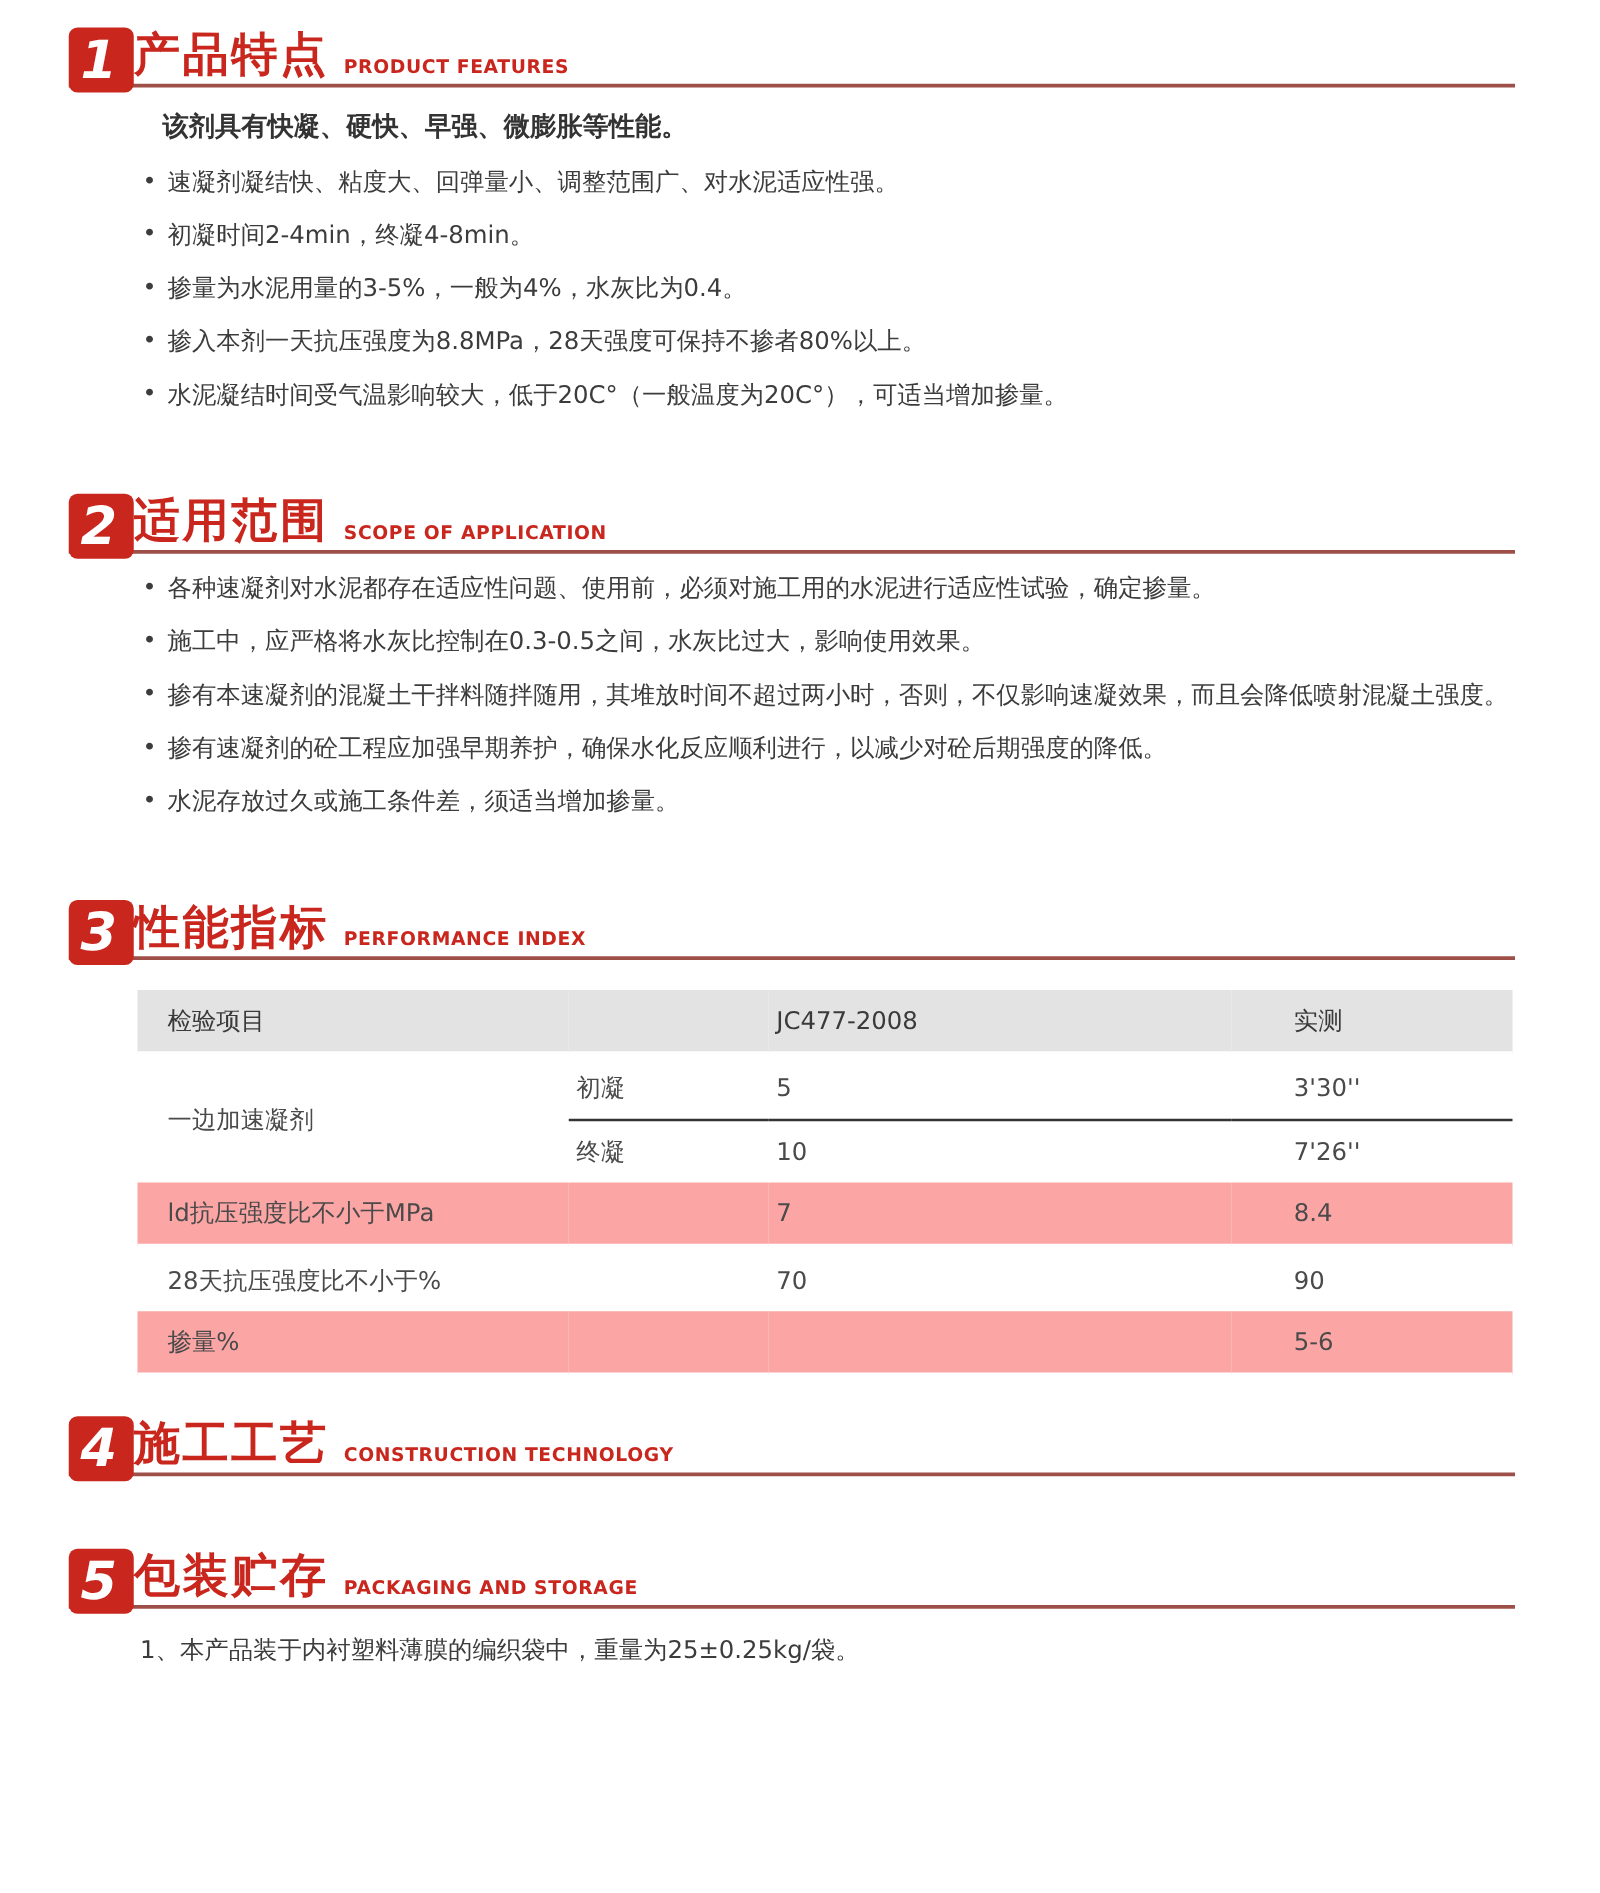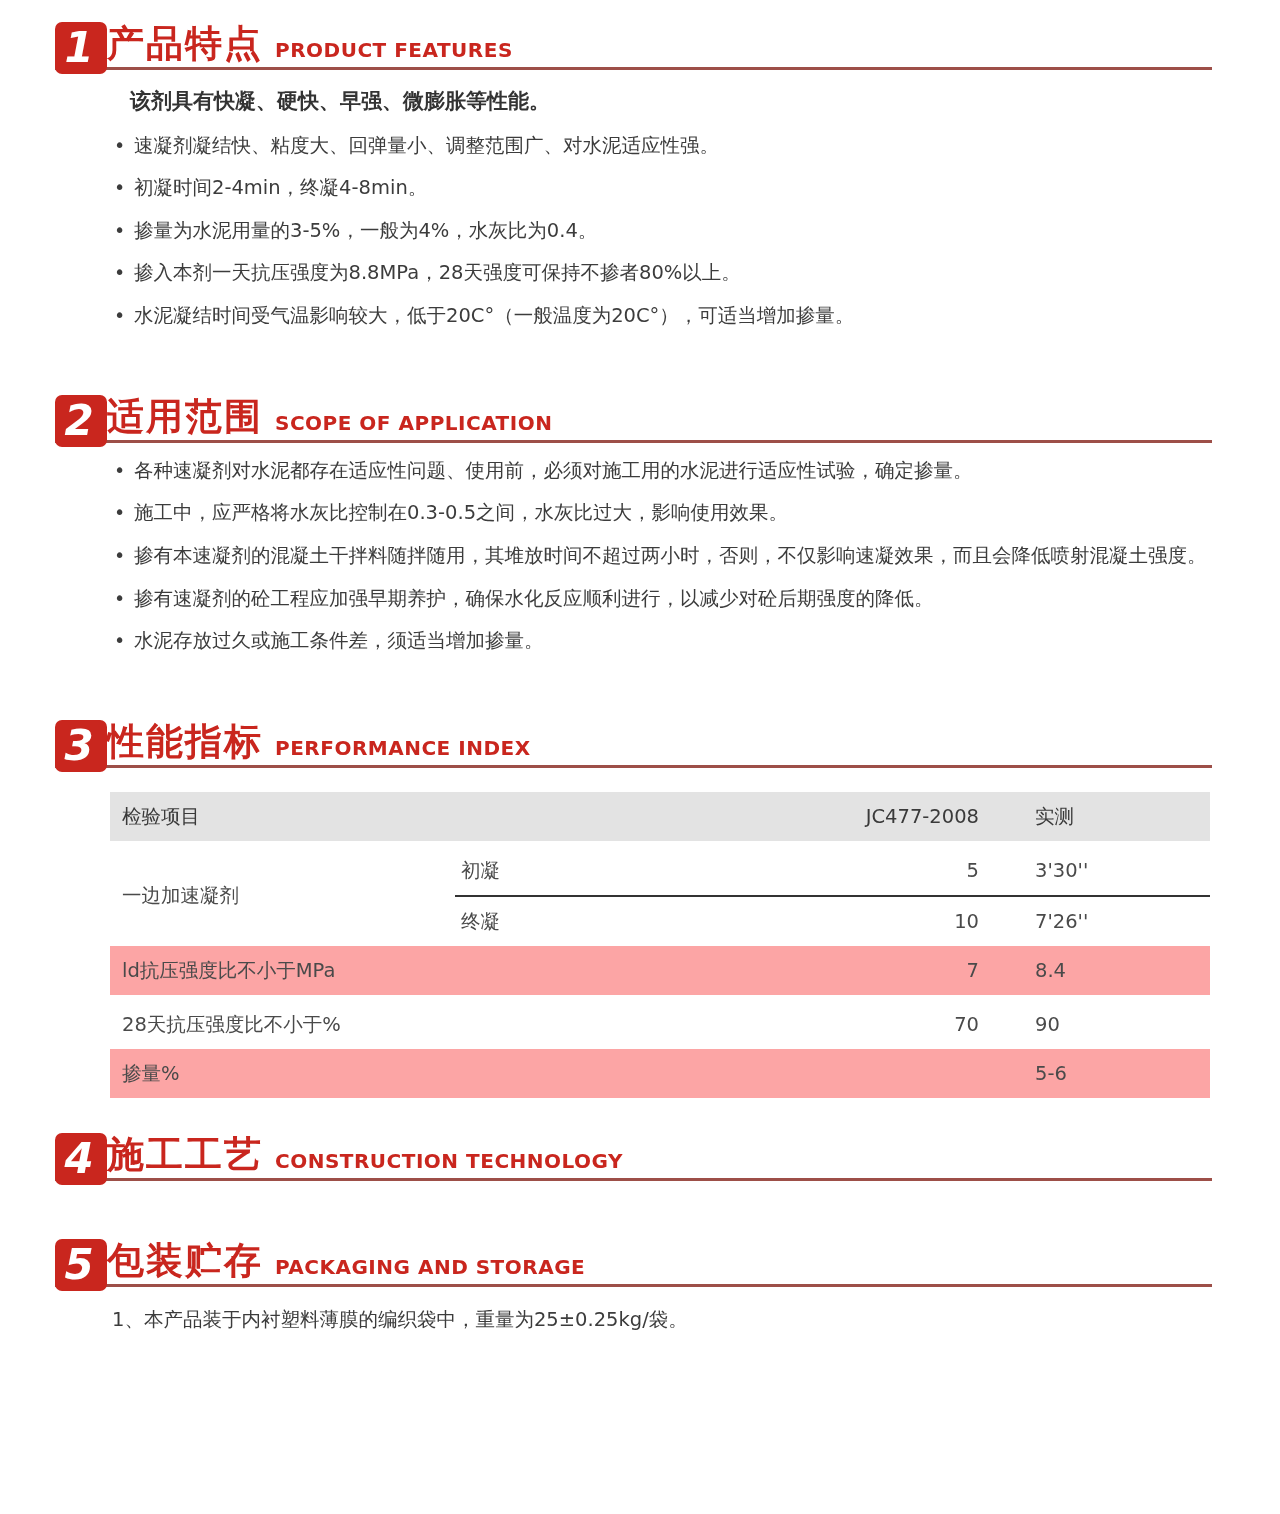--- a/index.html
+++ b/index.html
@@ -36,7 +36,7 @@
     padding-bottom:2px;
   }
   .en-title {
-    color:#c9261e; font-size:20px; font-weight:bold;
+    color:#c9261e; font-size:15px; font-weight:bold;
     letter-spacing:0.5px; margin-left:12px; padding-bottom:5px;
   }
 

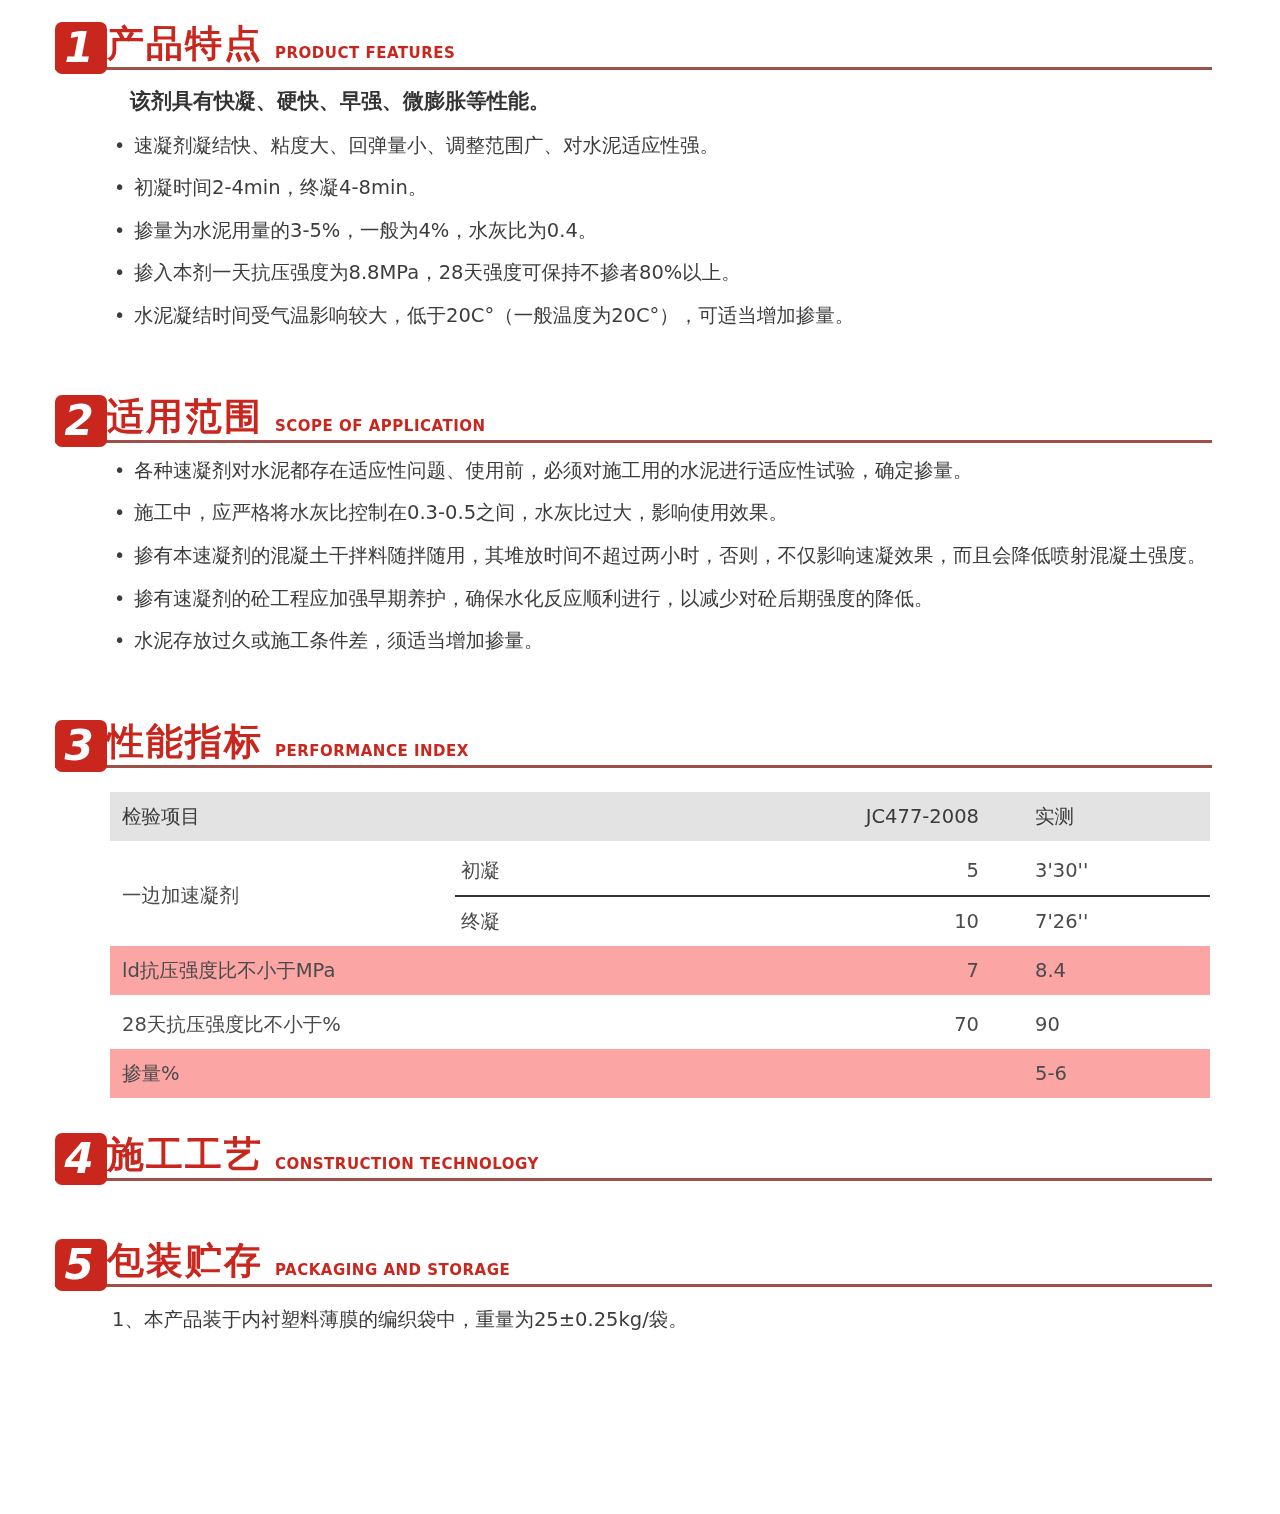--- a/index.html
+++ b/index.html
@@ -84,7 +84,7 @@
     text-align:left;
     vertical-align:middle;
   }
-  table.perf .c-item  { width:345px; padding-left:12px; }
+  table.perf .c-item  { width:345px; padding-left:24px; }
   table.perf .c-sub   { width:160px; }
   table.perf .c-std   { width:370px; text-align:right; }
   table.perf .c-meas  { width:225px; padding-left:50px; }

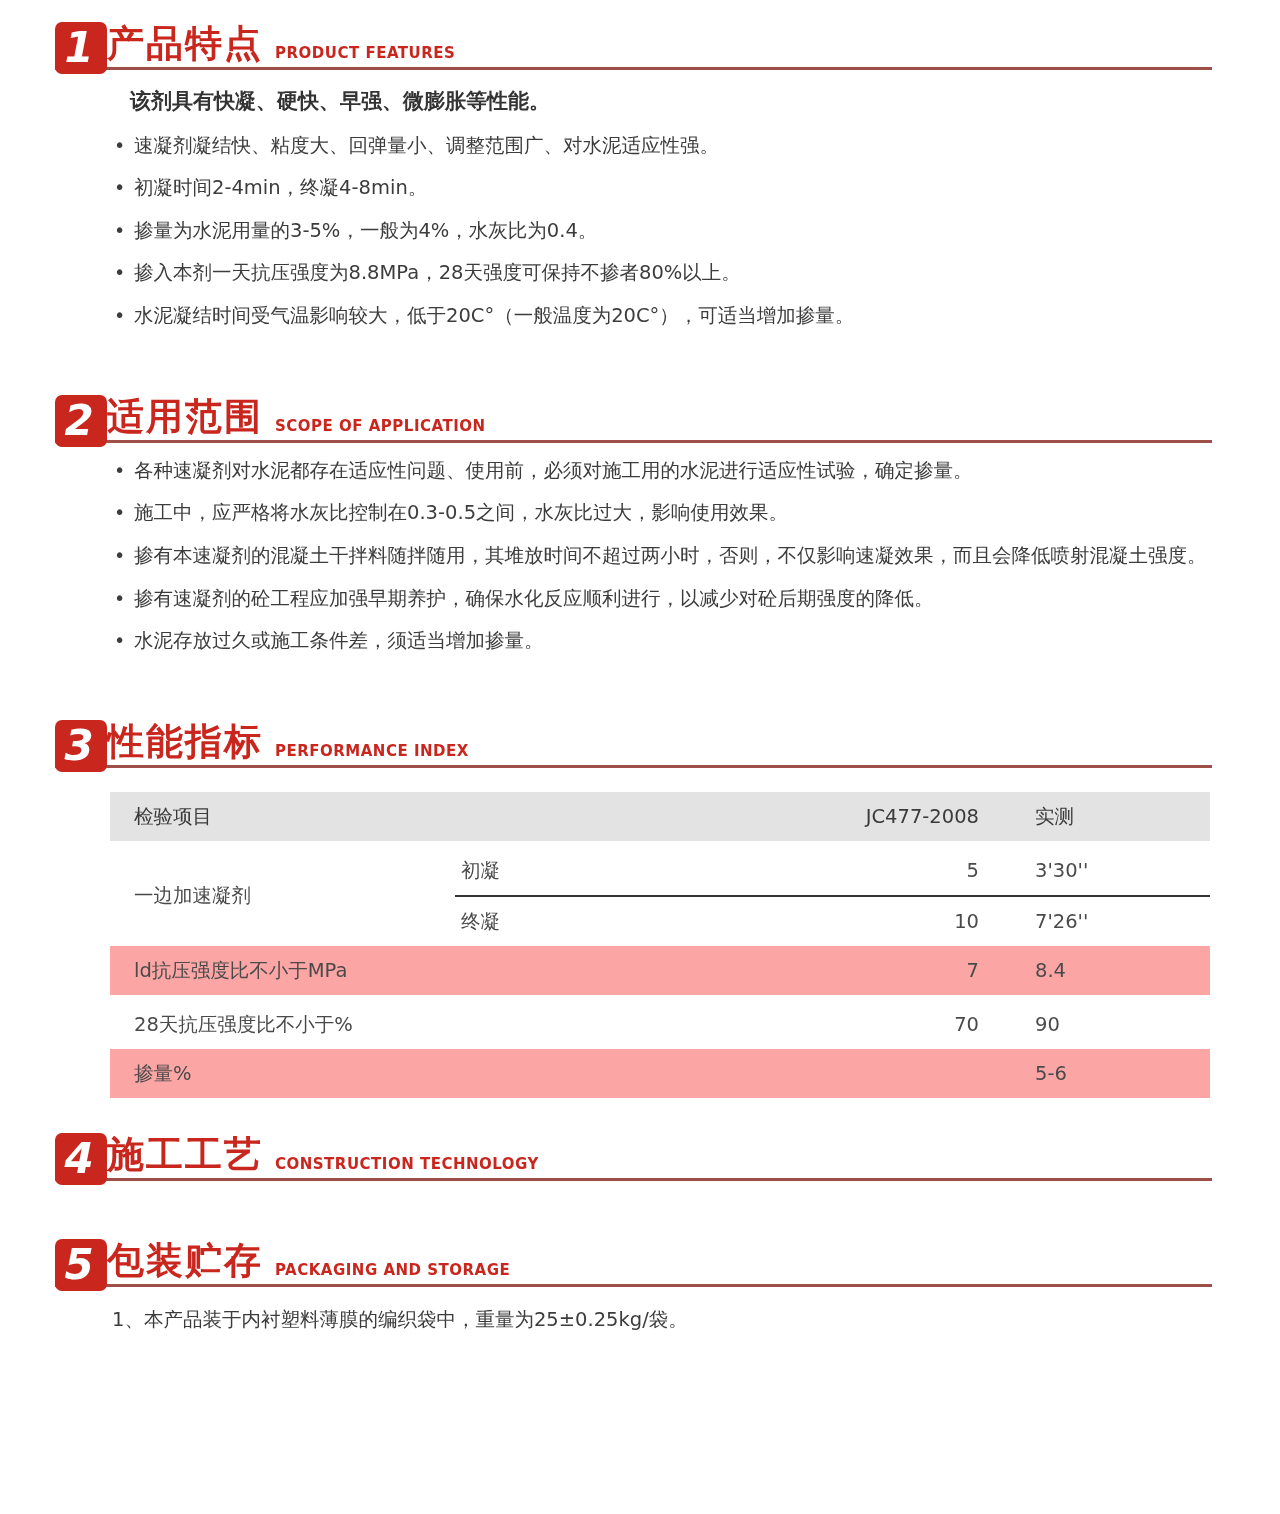--- a/index.html
+++ b/index.html
@@ -86,7 +86,7 @@
   }
   table.perf .c-item  { width:345px; padding-left:24px; }
   table.perf .c-sub   { width:160px; }
-  table.perf .c-std   { width:370px; text-align:right; }
+  table.perf .c-std   { width:370px; text-align:left; }
   table.perf .c-meas  { width:225px; padding-left:50px; }
   tr.gray  { background:#fca5a5; }
   tr.white { background:#ffffff; }

